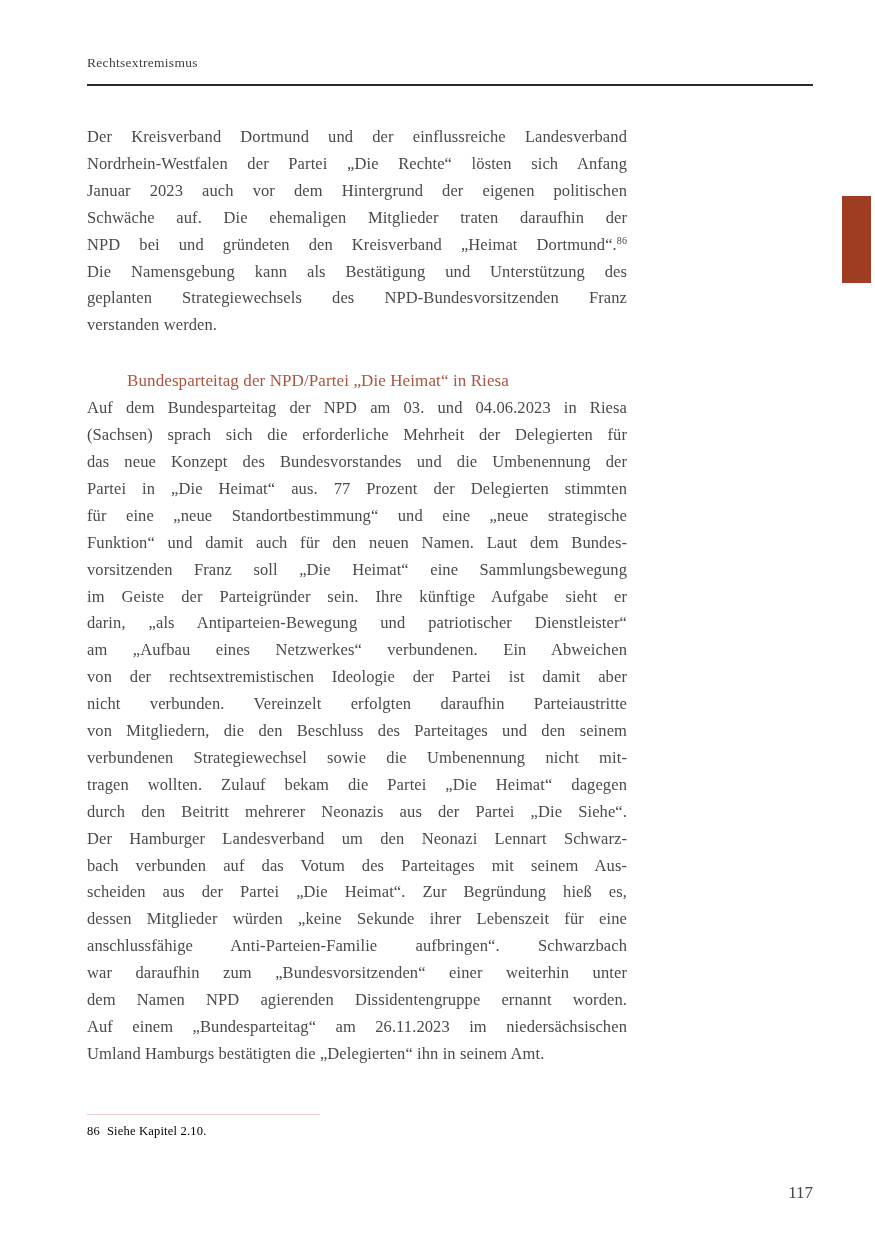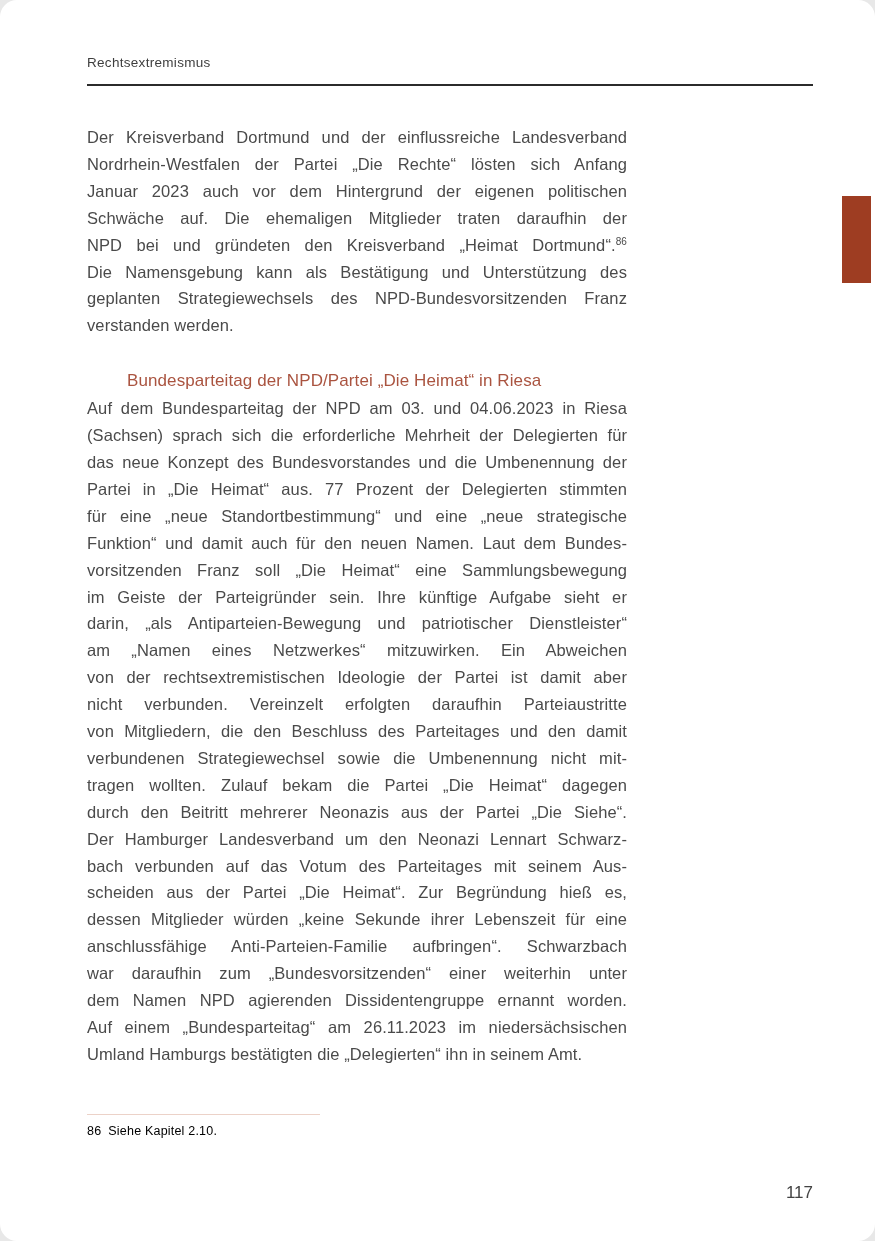--- a/index.html
+++ b/index.html
@@ -9,9 +9,8 @@
     height: 1241px;
     margin: 0 auto;
     background: #ffffff;
-    font-family: Liberation Sans, sans-serif;
+    font-family: Liberation Serif, serif;
     overflow: hidden;
-    border-radius: 17px;
   }
   .running-header {
     position: absolute;

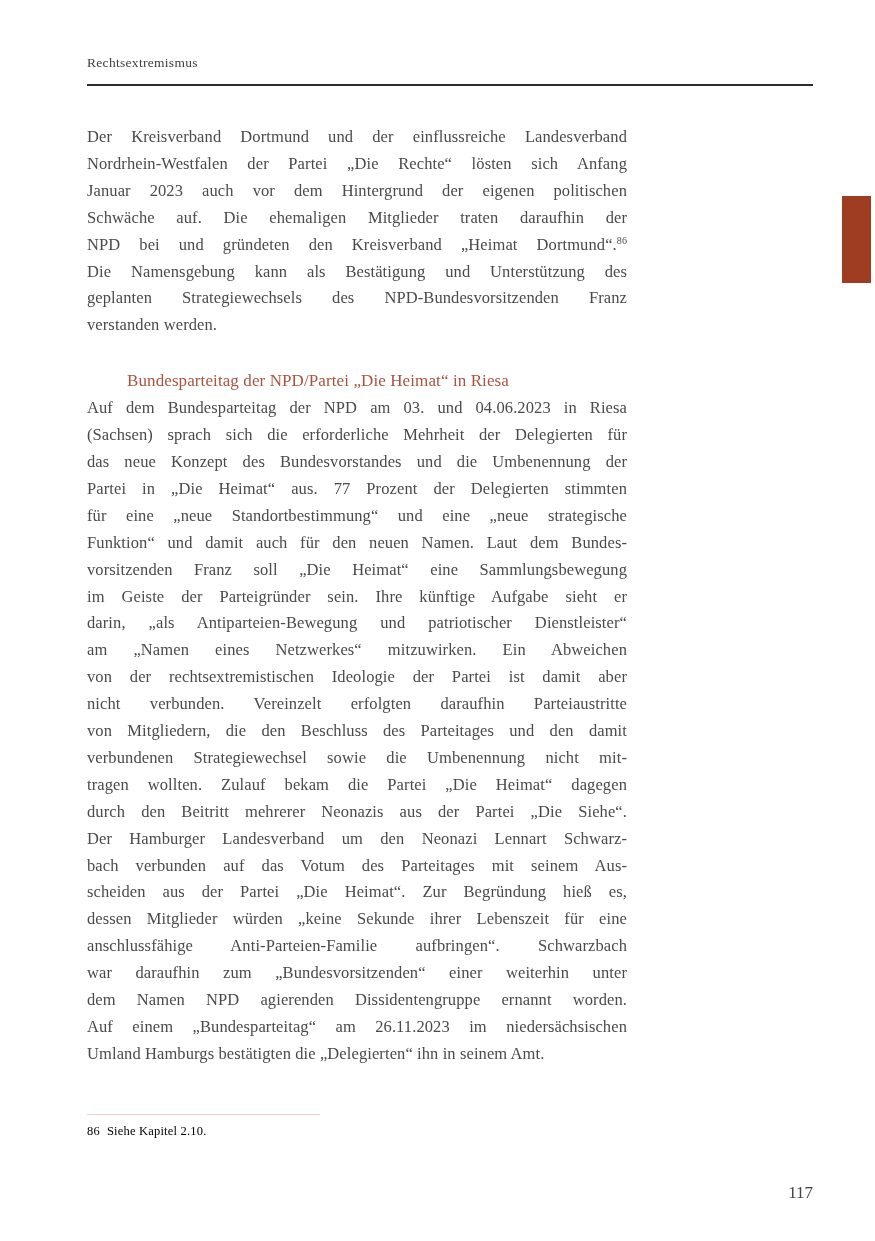--- a/index.html
+++ b/index.html
@@ -128,7 +128,7 @@
         <div class="line">vorsitzenden Franz soll „Die Heimat“ eine Sammlungsbewegung</div>
         <div class="line">im Geiste der Parteigründer sein. Ihre künftige Aufgabe sieht er</div>
         <div class="line">darin, „als Antiparteien-Bewegung und patriotischer Dienstleister“</div>
-        <div class="line">am „Namen eines Netzwerkes“ mitzuwirken. Ein Abweichen</div>
+        <div class="line">am „Aufbau eines Netzwerkes“ verbundenen. Ein Abweichen</div>
         <div class="line">von der rechtsextremistischen Ideologie der Partei ist damit aber</div>
         <div class="line">nicht verbunden. Vereinzelt erfolgten daraufhin Parteiaustritte</div>
         <div class="line">von Mitgliedern, die den Beschluss des Parteitages und den damit</div>

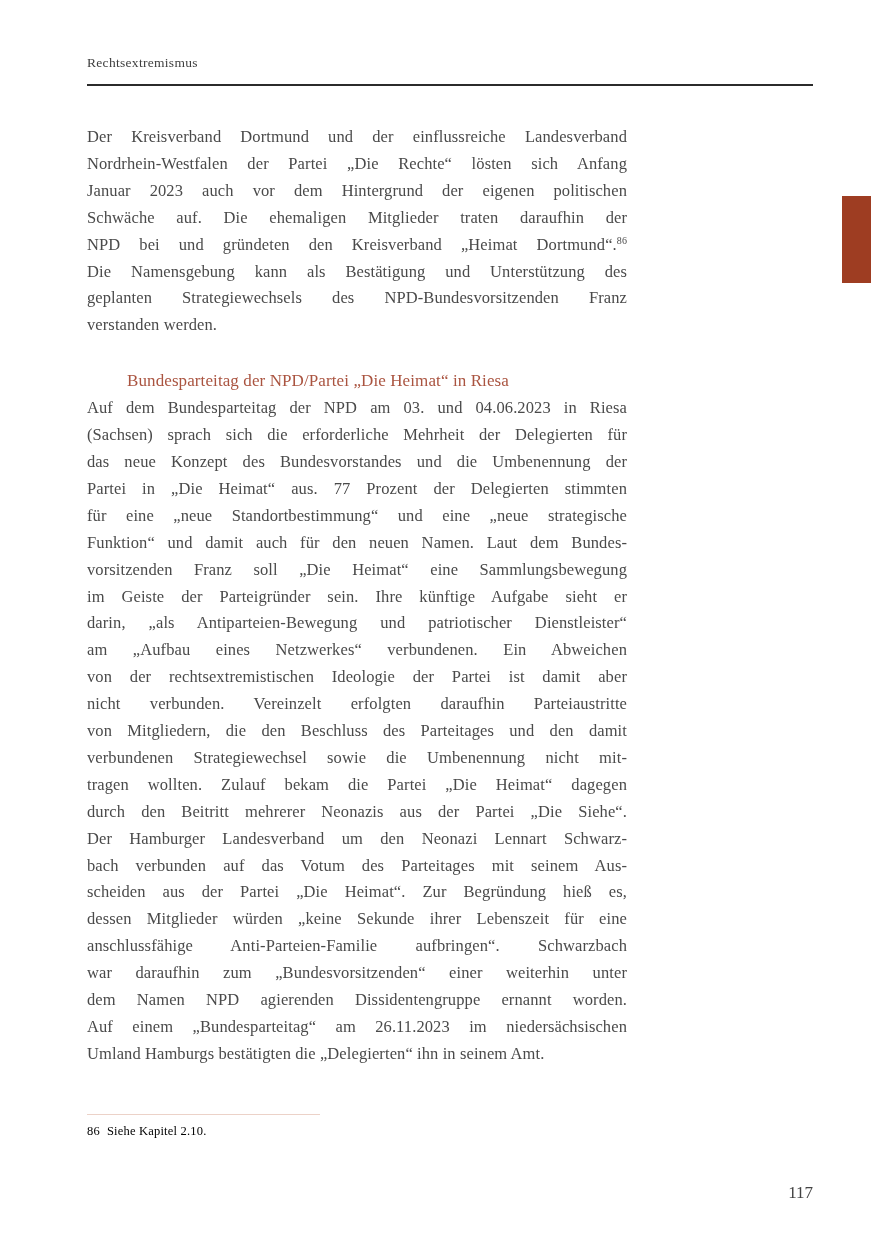--- a/index.html
+++ b/index.html
@@ -131,7 +131,7 @@
         <div class="line">am „Aufbau eines Netzwerkes“ verbundenen. Ein Abweichen</div>
         <div class="line">von der rechtsextremistischen Ideologie der Partei ist damit aber</div>
         <div class="line">nicht verbunden. Vereinzelt erfolgten daraufhin Parteiaustritte</div>
-        <div class="line">von Mitgliedern, die den Beschluss des Parteitages und den damit</div>
+        <div class="line">von Mitgliedern, die den Beschluss des Parteitages und den seinem</div>
         <div class="line">verbundenen Strategiewechsel sowie die Umbenennung nicht mit-</div>
         <div class="line">tragen wollten. Zulauf bekam die Partei „Die Heimat“ dagegen</div>
         <div class="line">durch den Beitritt mehrerer Neonazis aus der Partei „Die Siehe“.</div>

